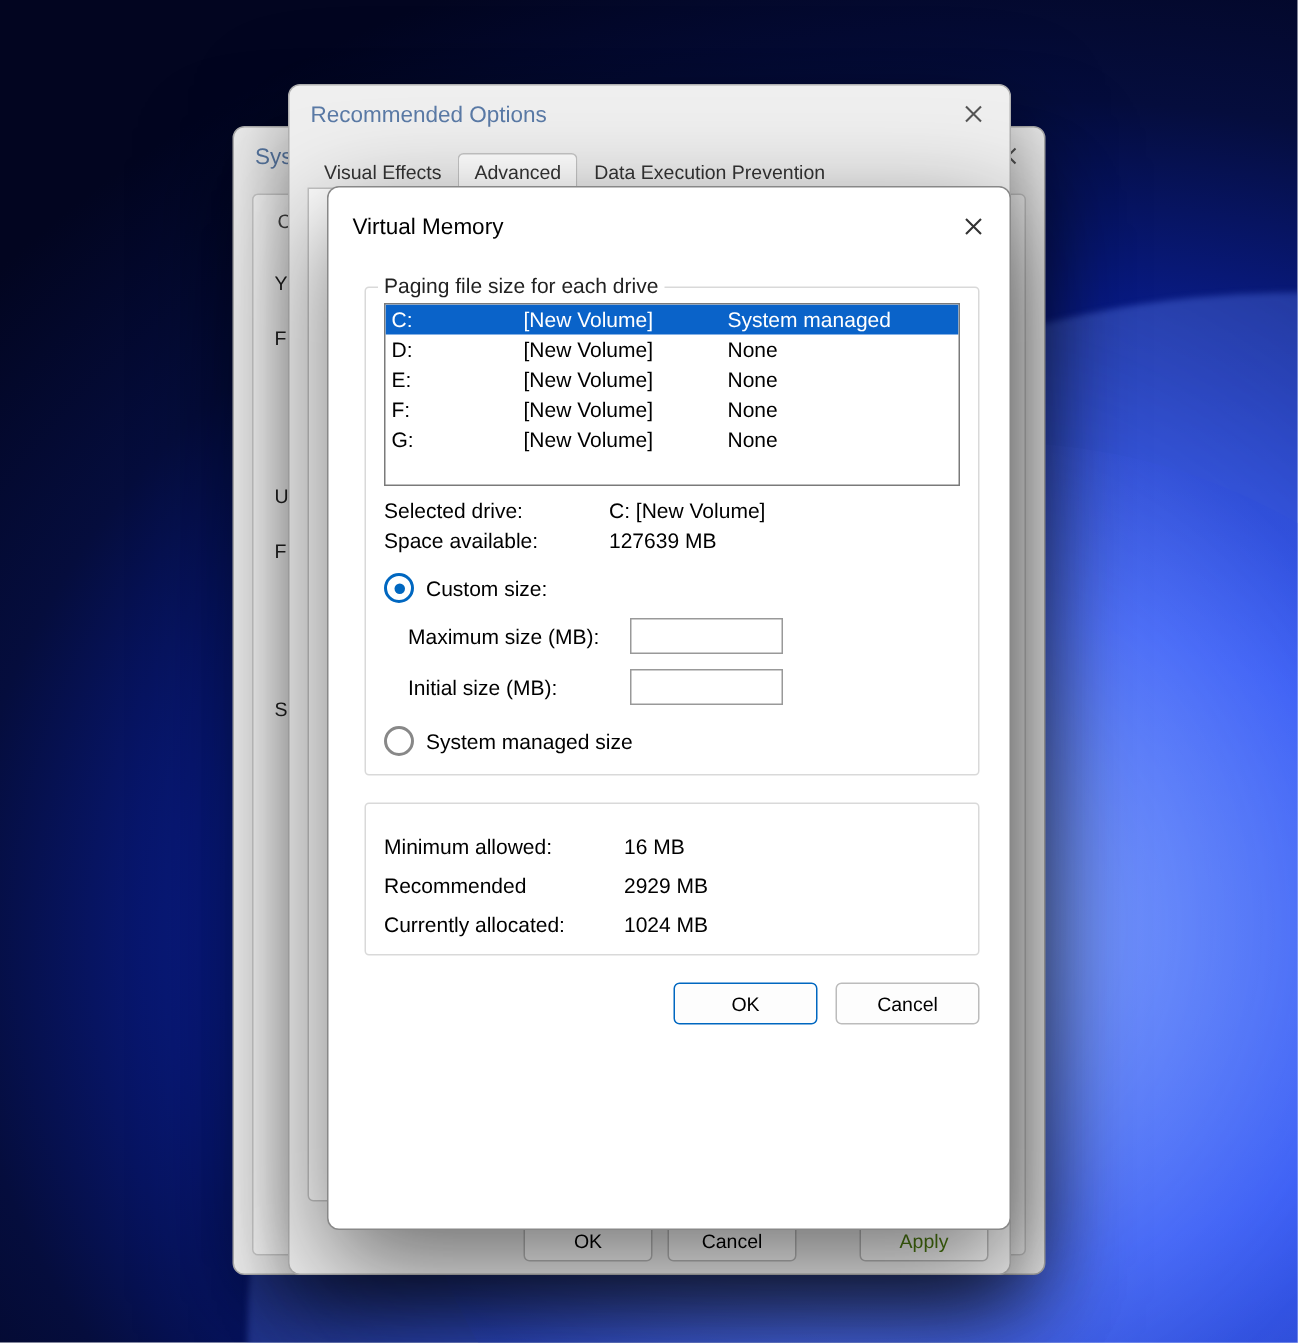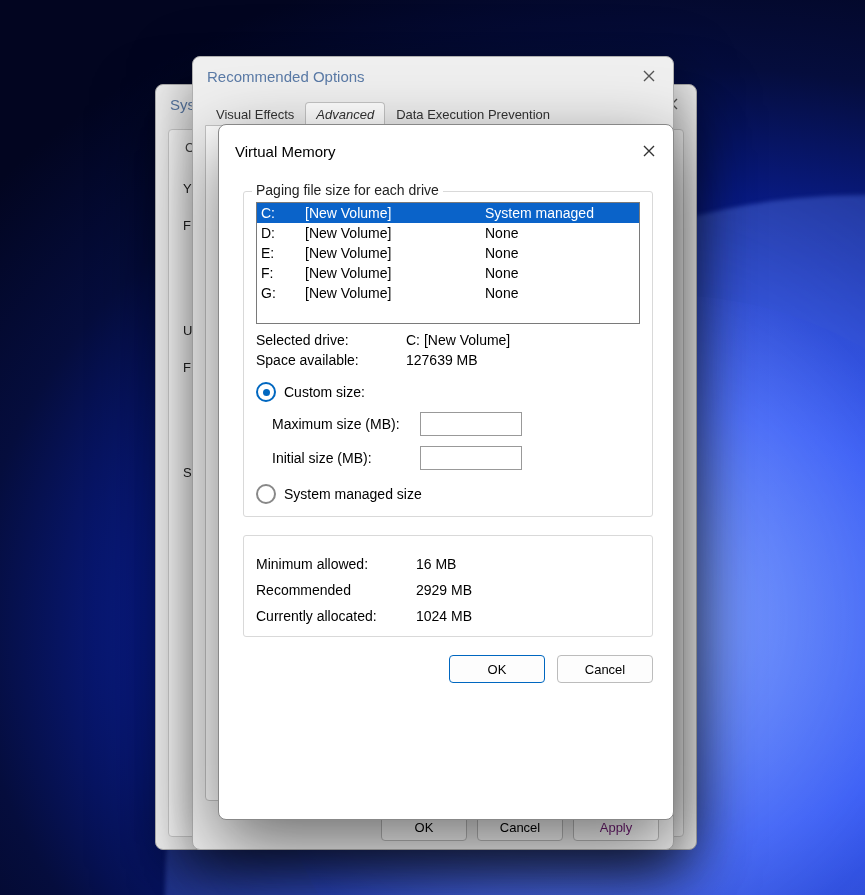--- a/index.html
+++ b/index.html
@@ -110,7 +110,6 @@
   border: 1px solid #c5c5c5;
   border-bottom-color: #fff;
   border-radius: 4px 4px 0 0;
-  font-style: italic;
 }
 .perf-body {
   position: absolute;

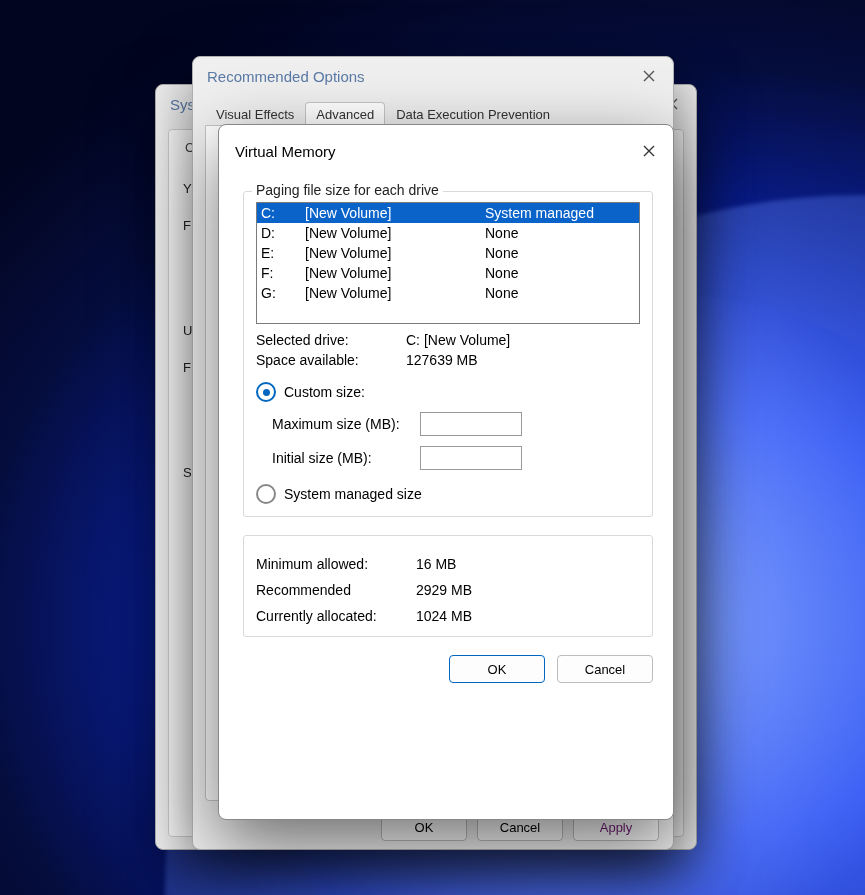--- a/index.html
+++ b/index.html
@@ -212,7 +212,7 @@
   padding: 0 4px;
 }
 .drive-row .d1 { width: 44px; }
-.drive-row .d2 { flex: 1; }
+.drive-row .d2 { flex: 1; margin-left: 44px; }
 .drive-row .d3 { width: 150px; }
 .drive-row.selected {
   background: #0a63c9;

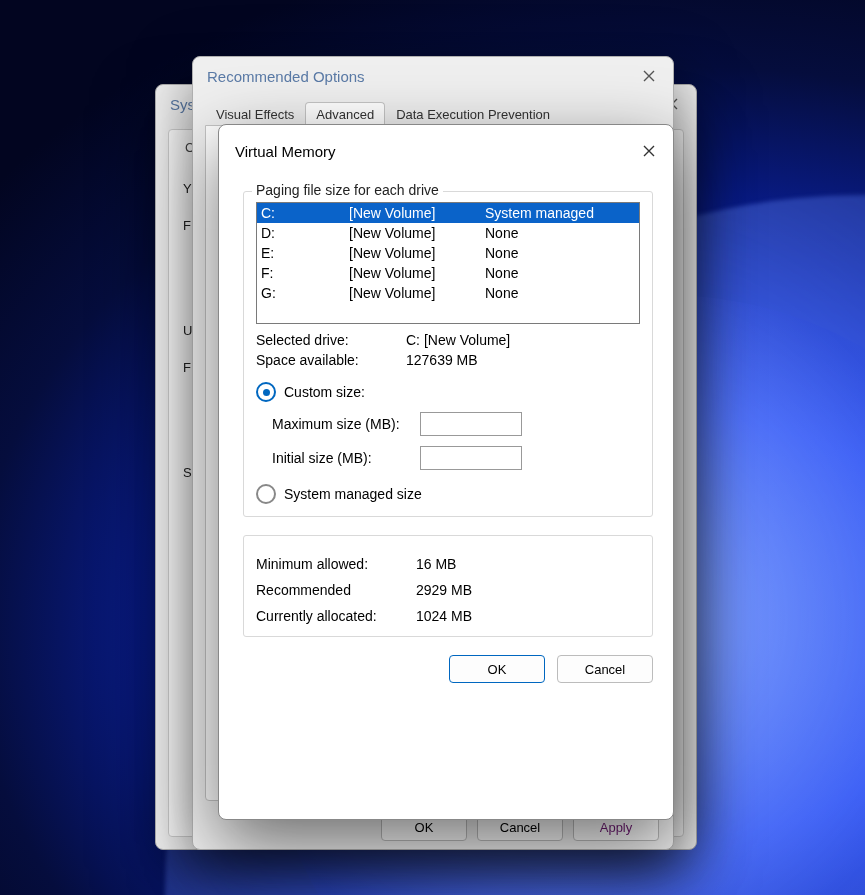--- a/index.html
+++ b/index.html
@@ -139,7 +139,7 @@
 button.std.default {
   border-color: #0067c0;
 }
-button.std:disabled { color: #701a75; }
+button.std:disabled { color: #4d7c0f; margin-left: 32px; }
 
 
 .vmwin {

